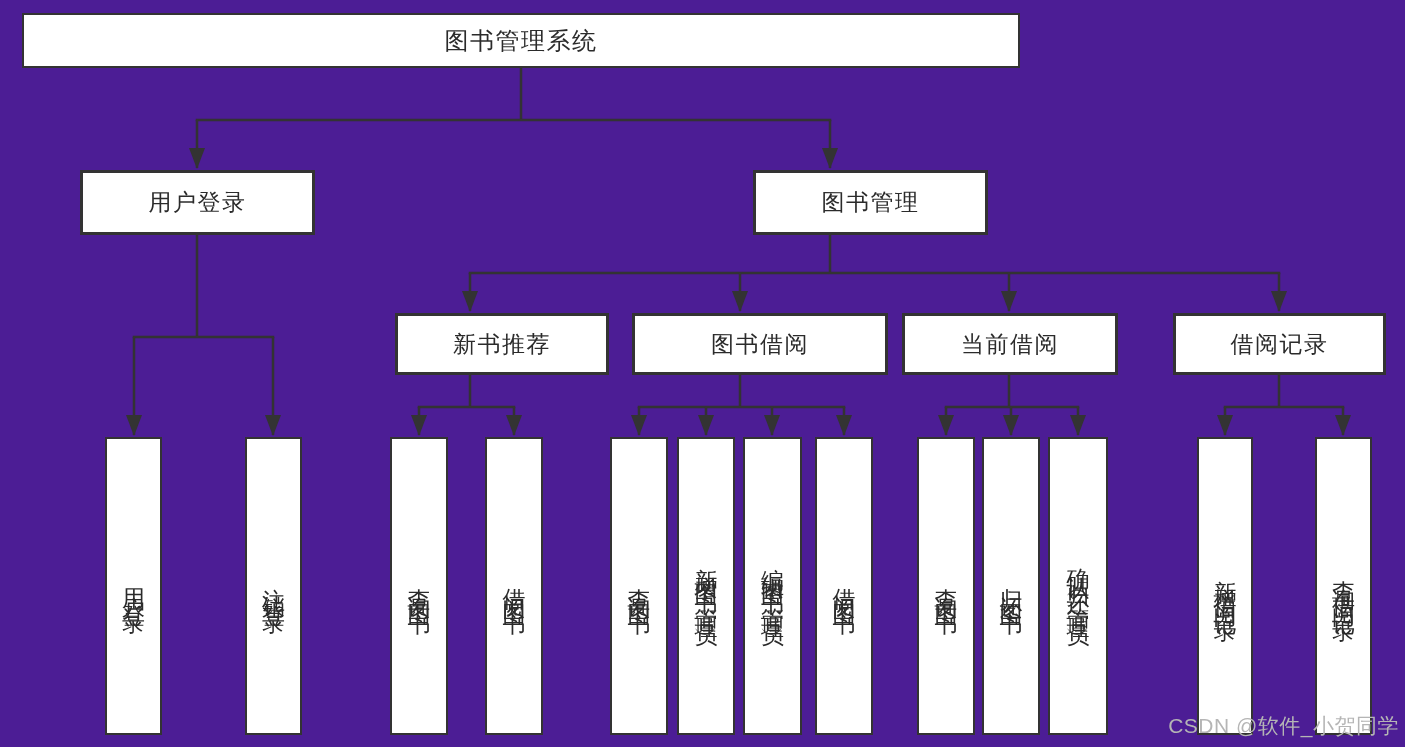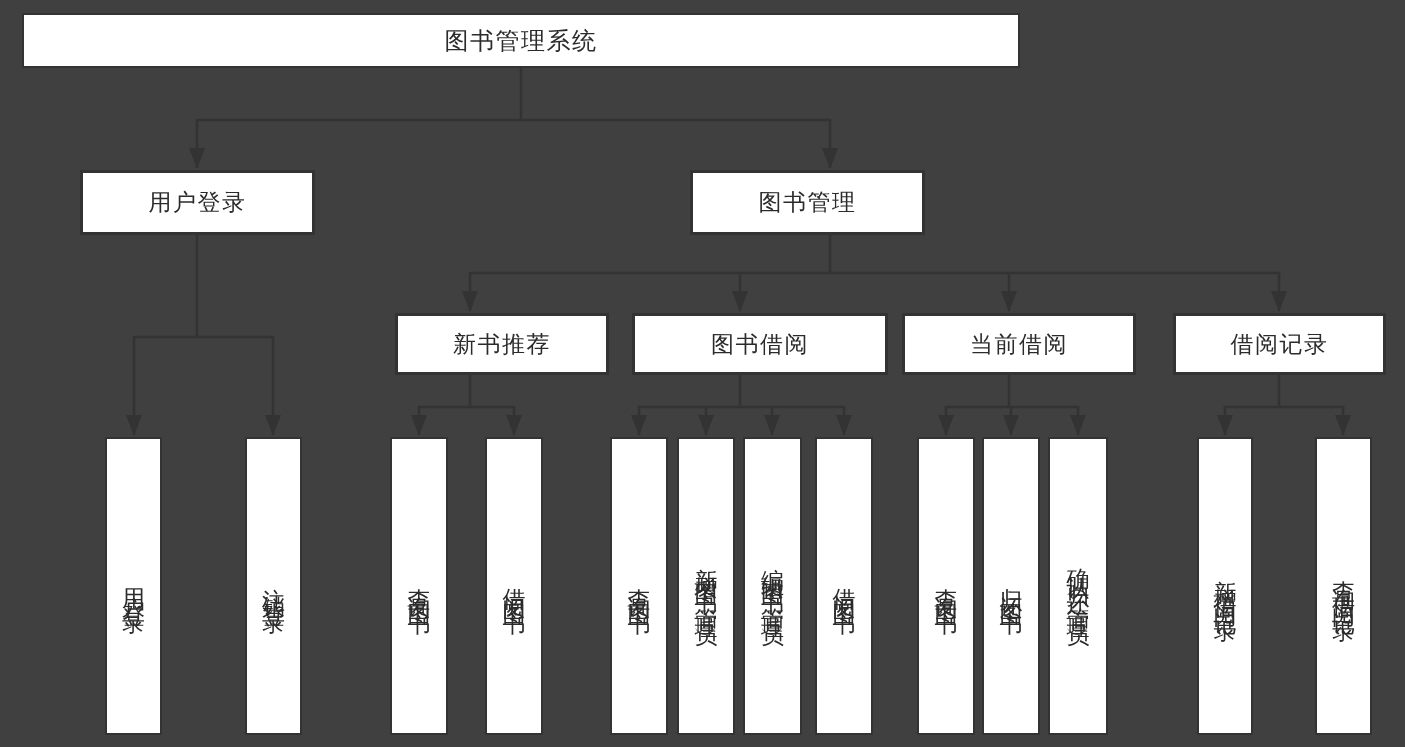--- a/index.html
+++ b/index.html
@@ -7,7 +7,7 @@
     position: relative;
     width: 1405px;
     height: 747px;
-    background: #404040;
+    background: #4c1d95;
     font-family: "Liberation Sans", "DejaVu Sans", sans-serif;
     color: #2b2b2b;
     overflow: hidden;

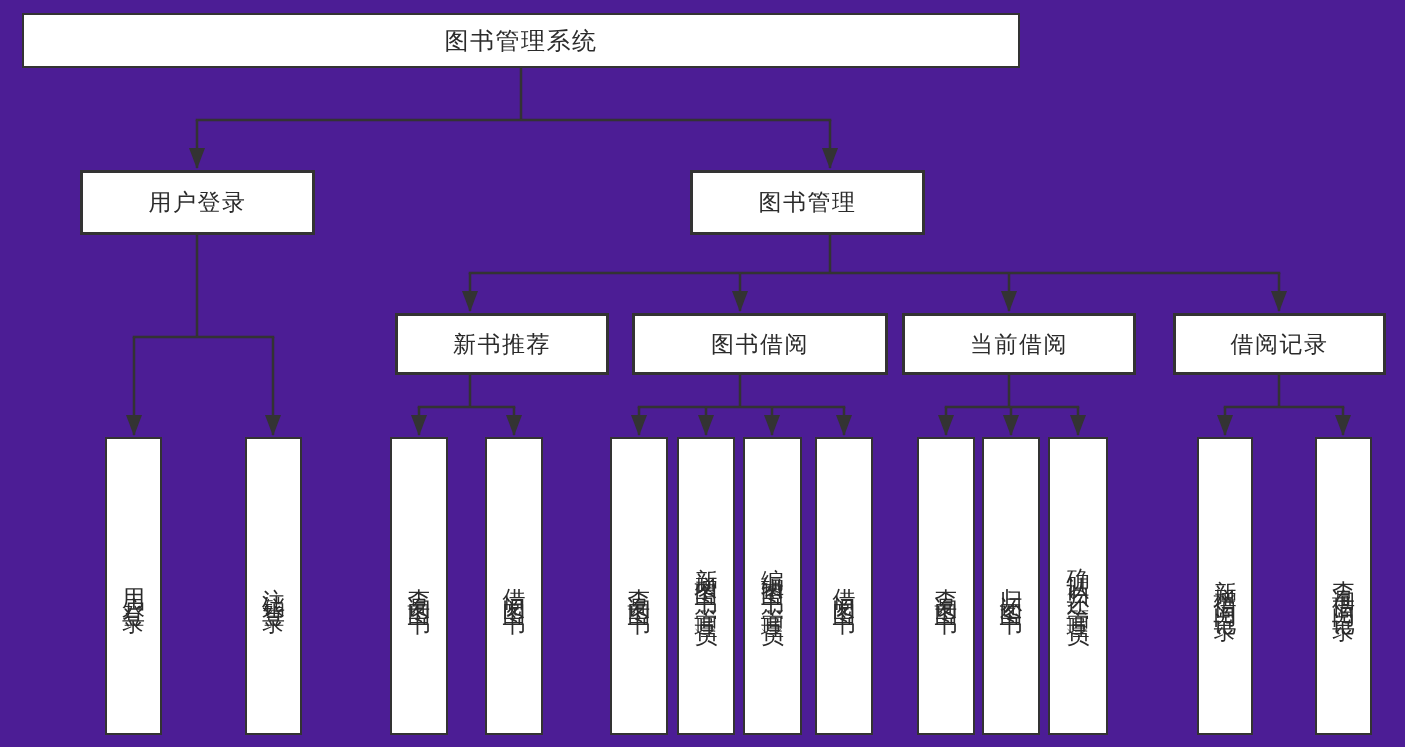--- a/index.html
+++ b/index.html
@@ -116,7 +116,7 @@
   <div class="node mid" style="left:80px; top:170px; width:235px; height:65px;">
     <span class="lbl">用户登录</span>
   </div>
-  <div class="node mid" style="left:690px; top:170px; width:235px; height:65px;">
+  <div class="node mid" style="left:753px; top:170px; width:235px; height:65px;">
     <span class="lbl">图书管理</span>
   </div>
 

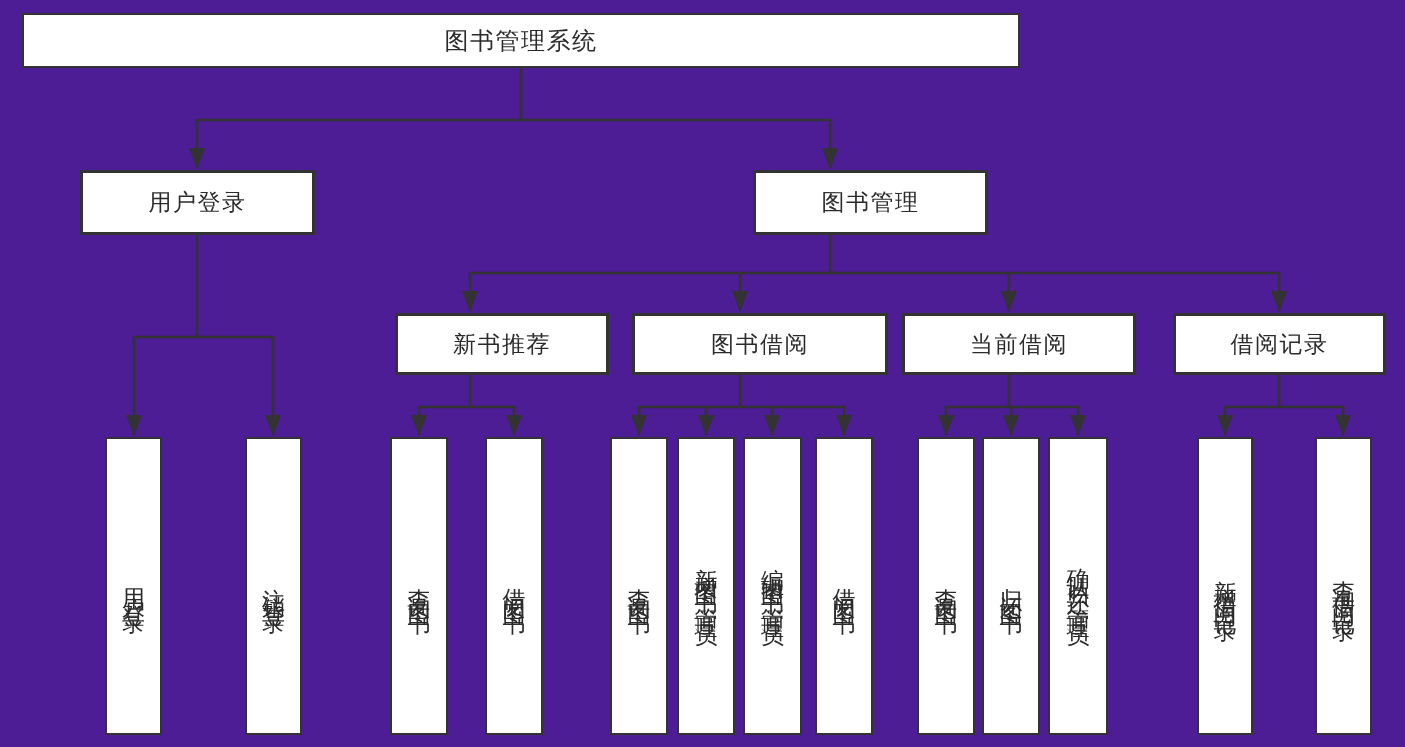--- a/index.html
+++ b/index.html
@@ -126,7 +126,7 @@
   <div class="node mid" style="left:632px; top:313px; width:256px; height:62px;">
     <span class="lbl">图书借阅</span>
   </div>
-  <div class="node mid" style="left:902px; top:313px; width:234px; height:62px;">
+  <div class="node mid" style="left:902px; top:313px; width:216px; height:62px;">
     <span class="lbl">当前借阅</span>
   </div>
   <div class="node mid" style="left:1173px; top:313px; width:213px; height:62px;">

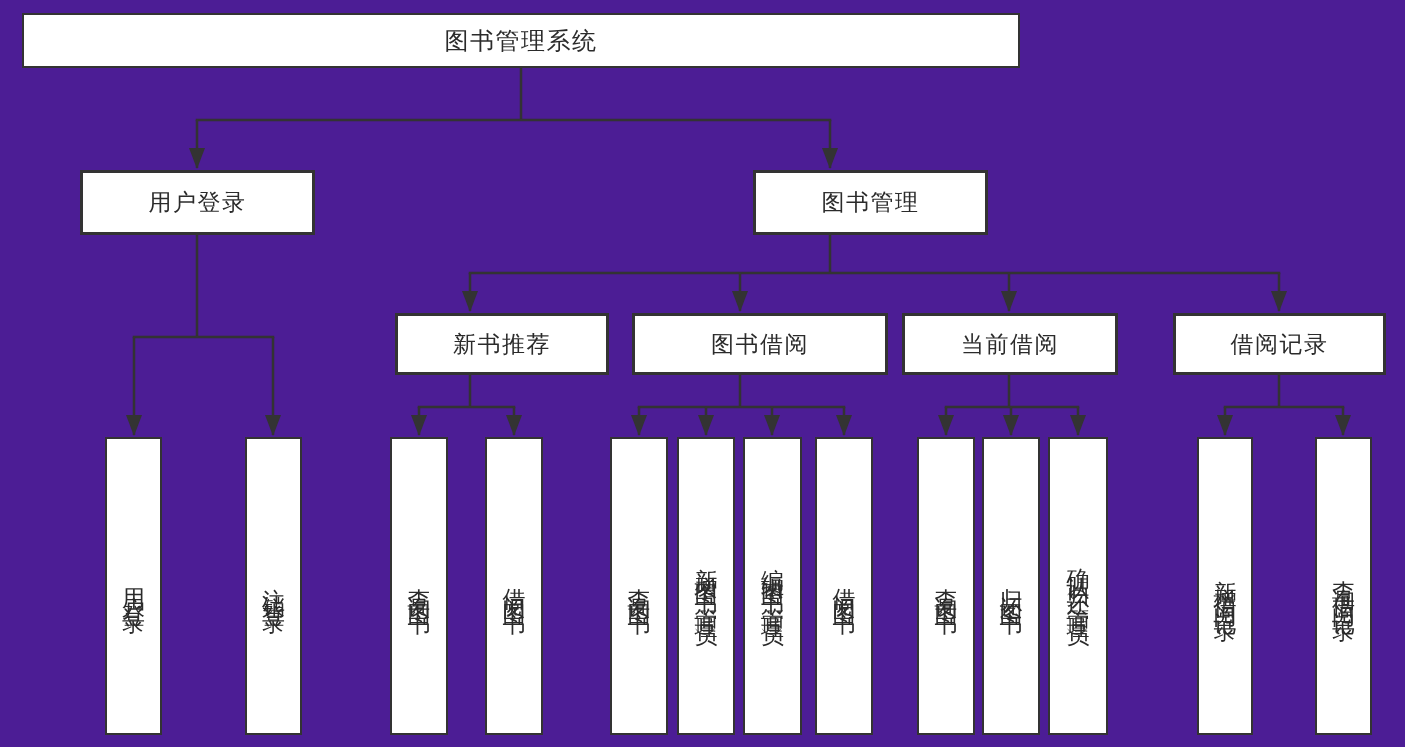--- a/index.html
+++ b/index.html
@@ -177,6 +177,7 @@
     <span class="lbl">查询借阅记录</span>
   </div>
 
+  <div class="watermark">CSDN @软件_小贺同学</div>
 
 </div>
 

